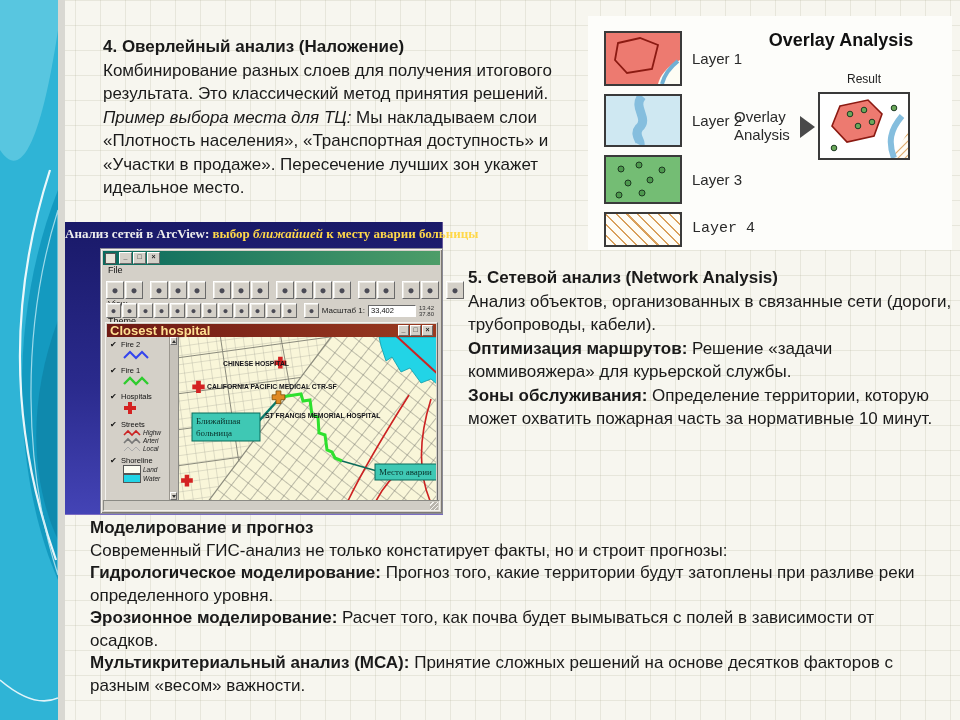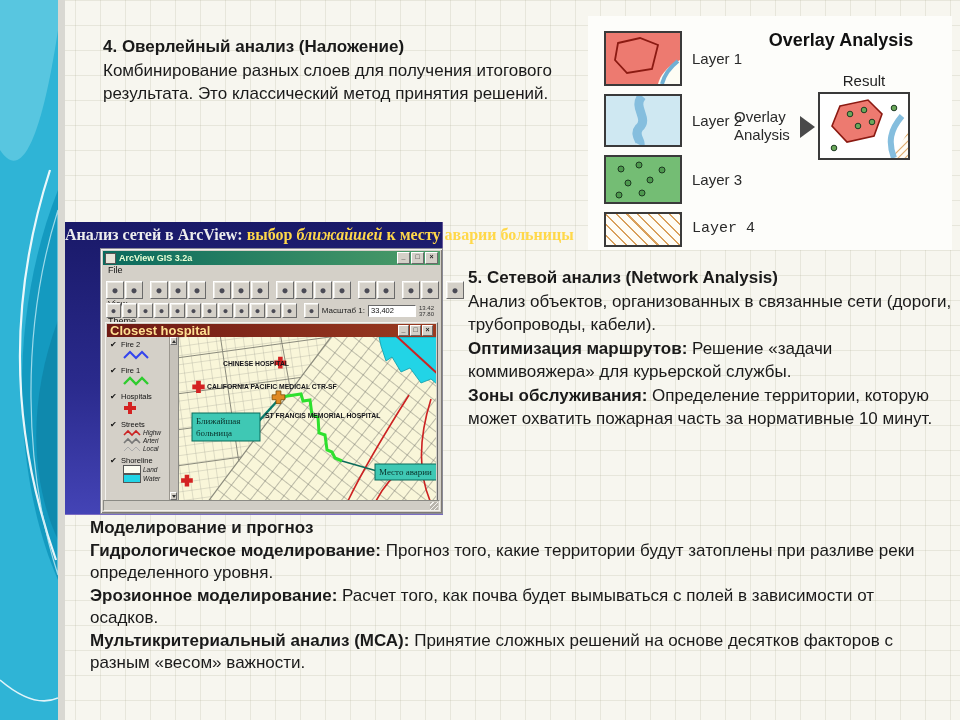--- a/index.html
+++ b/index.html
@@ -34,7 +34,7 @@
   .lb4{top:196px;height:35px;background:repeating-linear-gradient(45deg,#fffdf6 0 6px,#d9a05c 6px 7.5px);}
   .layer-label{position:absolute;left:104px;font-size:15px;color:#2a2a2a;}
   .ll1{top:34px;} .ll2{top:96px;} .ll3{top:155px;} .ll4{top:204px;font-family:Liberation Mono, monospace;}
-  .dg-result-label{position:absolute;left:230px;top:56px;width:92px;text-align:center;font-size:15px;color:#222;}
+  .dg-result-label{position:absolute;left:230px;top:56px;width:92px;text-align:center;font-size:12px;color:#222;}
   .dg-arrow-text{position:absolute;left:146px;top:92px;font-size:15px;line-height:18px;color:#2a2a2a;}
   .dg-arrow{position:absolute;left:212px;top:100px;width:0;height:0;
     border-left:15px solid #4a4a4a;border-top:11px solid transparent;border-bottom:11px solid transparent;}

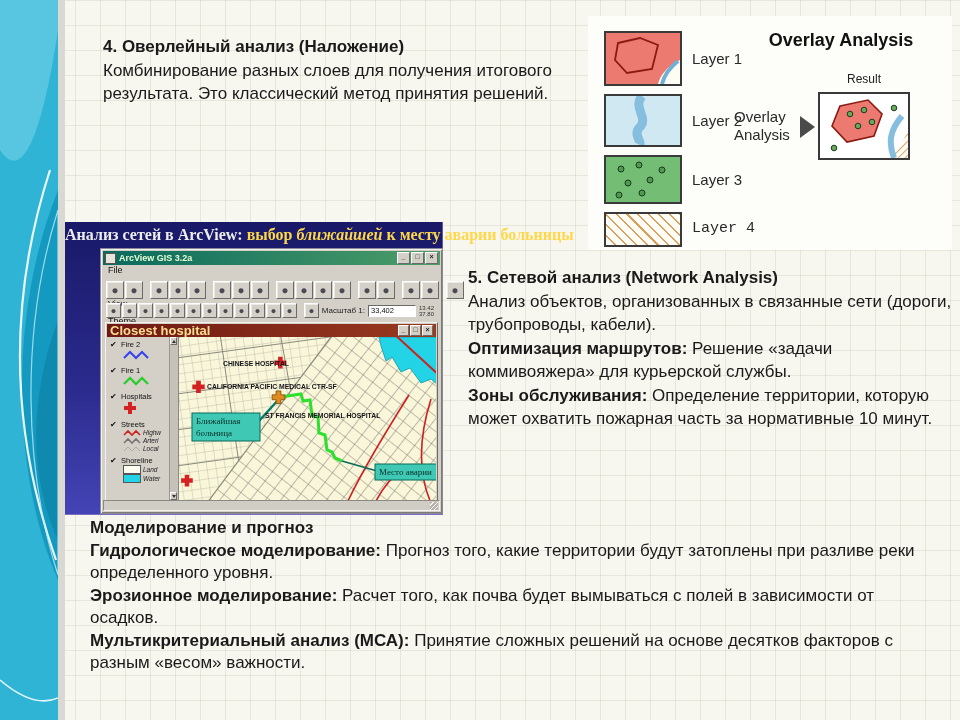--- a/index.html
+++ b/index.html
@@ -121,6 +121,7 @@
   <div class="tb tb1">
     <p class="hd">4. Оверлейный анализ (Наложение)</p>
     <p>Комбинирование разных слоев для получения итогового результата. Это классический метод принятия решений.</p>
+    <p><span class="it">Пример выбора места для ТЦ:</span><span> Мы накладываем слои «Плотность населения», «Транспортная доступность» и «Участки в продаже». Пересечение лучших зон укажет идеальное место.</span></p>
   </div>
 
   <div class="diagram">

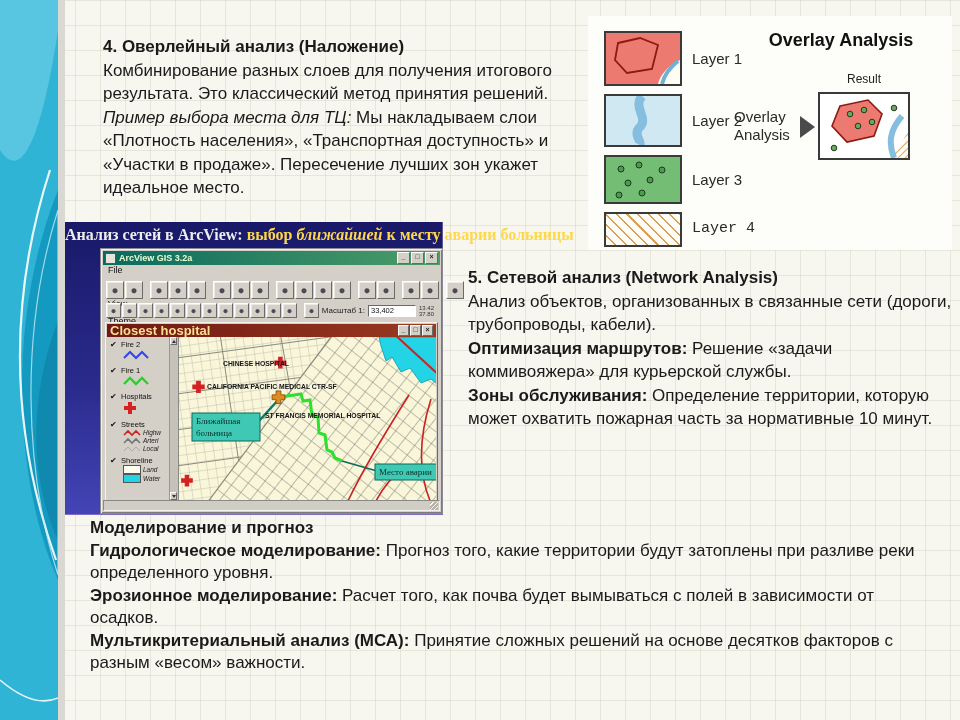--- a/index.html
+++ b/index.html
@@ -44,7 +44,7 @@
     background:linear-gradient(180deg,#191968 0%,#2a2a8c 55%,#4444b6 100%);
     box-shadow:inset -1px -1px 0 rgba(190,160,210,.45);}
   .shot-caption{position:absolute;left:0;top:4px;width:100%;text-align:center;
-    font-family:"Liberation Serif",serif;font-weight:bold;font-size:16px;color:#ededed;white-space:nowrap;}
+    font-family:"Liberation Serif",serif;font-weight:bold;font-size:13px;color:#ededed;white-space:nowrap;}
   .cap-y{color:#ffd84a;}
   
   .win{position:absolute;left:35px;top:26px;width:341px;height:264px;background:#d4d0c8;

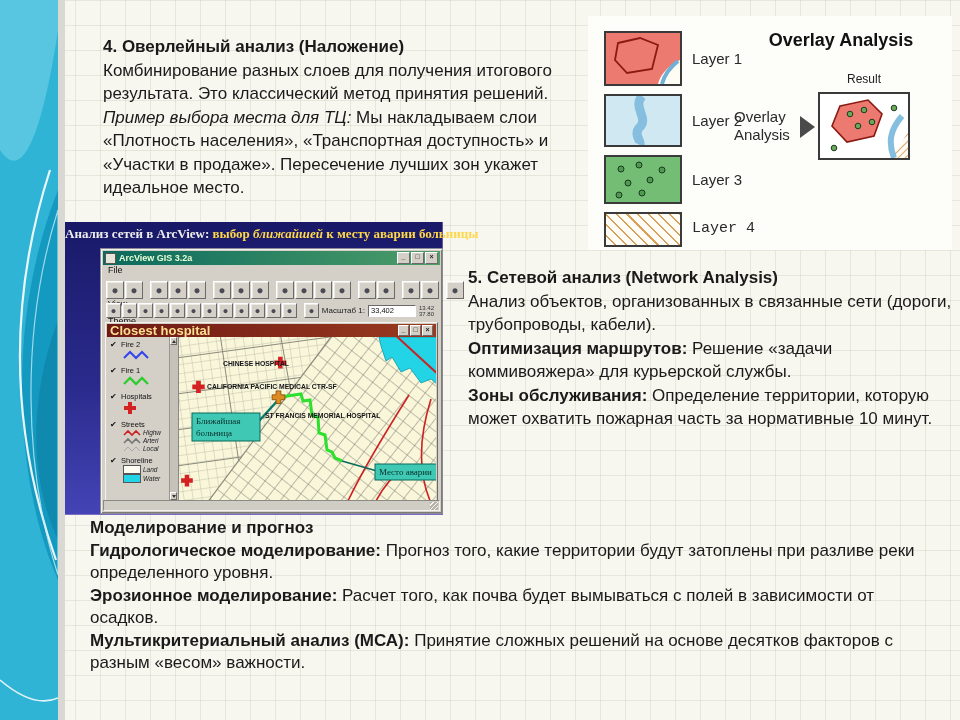--- a/index.html
+++ b/index.html
@@ -200,7 +200,6 @@
     <div class="win">
       <div class="titlebar">
         <span class="app-icon"></span>
-        <span class="titlebar-title">ArcView GIS 3.2a</span>
         <span class="winbtns">
           <span class="wbtn btn-min"></span>
           <span class="wbtn btn-max"></span>

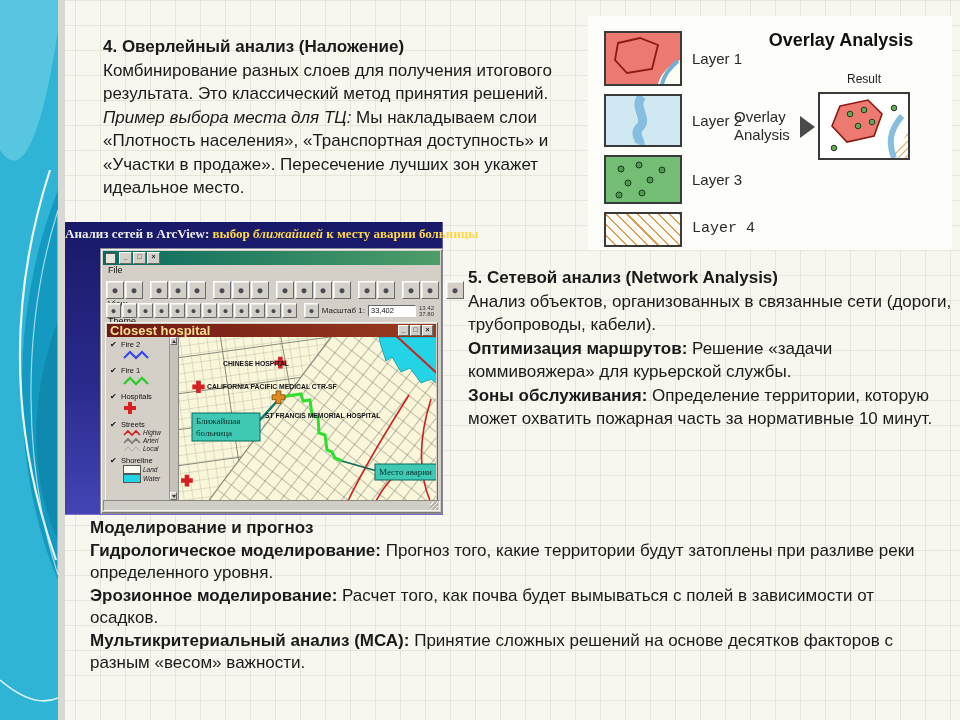--- a/index.html
+++ b/index.html
@@ -431,6 +431,7 @@
 
   <div class="tb tb3">
     <p class="hd">Моделирование и прогноз</p>
+    <p>Современный ГИС-анализ не только констатирует факты, но и строит прогнозы:</p>
     <p><b>Гидрологическое моделирование:</b><span> Прогноз того, какие территории будут затоплены при разливе реки определенного уровня.</span></p>
     <p><b>Эрозионное моделирование:</b><span> Расчет того, как почва будет вымываться с полей в зависимости от осадков.</span></p>
     <p><b>Мультикритериальный анализ (МСА):</b><span> Принятие сложных решений на основе десятков факторов с разным «весом» важности.</span></p>

